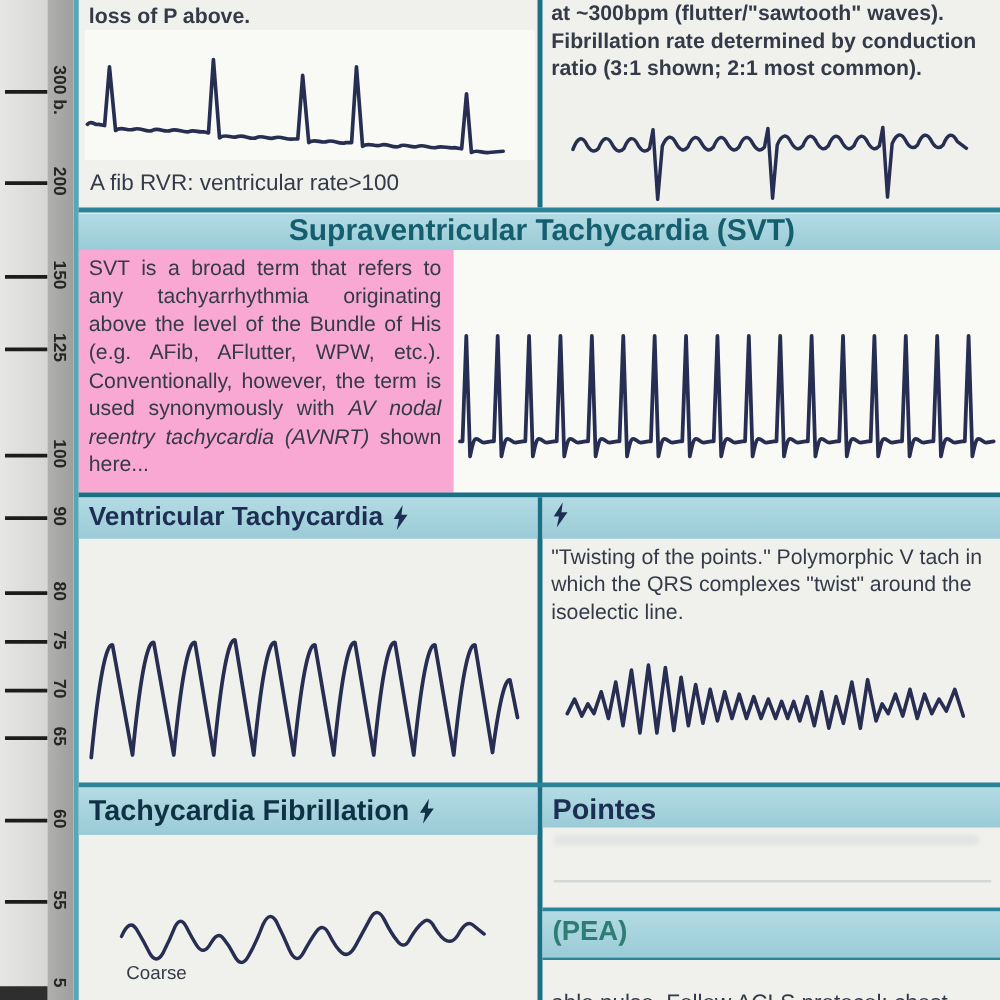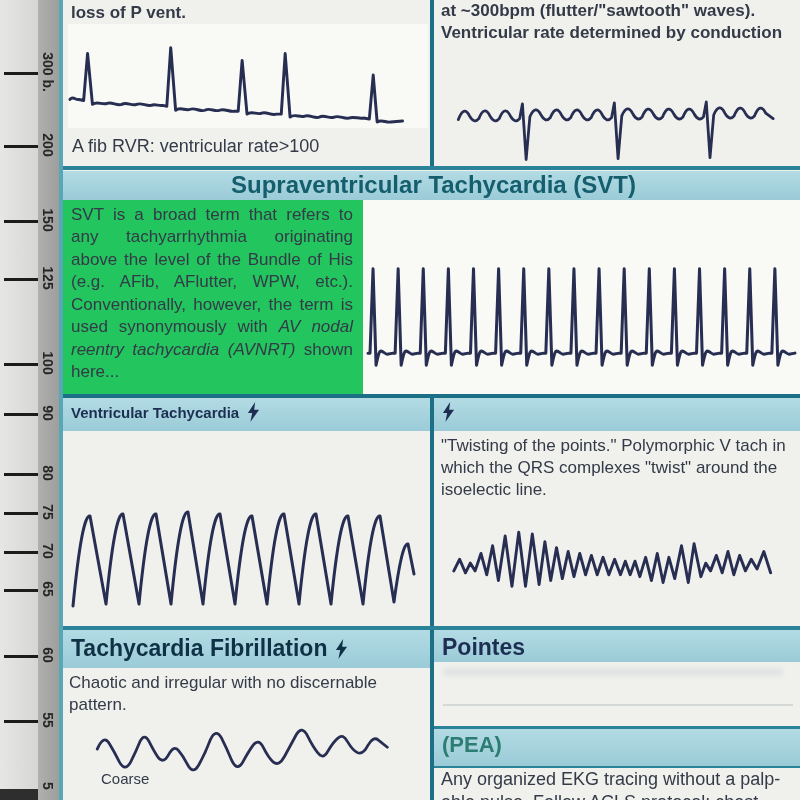--- a/index.html
+++ b/index.html
@@ -71,7 +71,7 @@
 
     <div class="vdiv" style="left:367px;top:0;height:166px"></div>
 
-    <div class="body-text" style="left:8px;top:2px;width:350px;font-weight:700">loss of P vent.</div>
+    <div class="body-text" style="left:8px;top:2px;width:350px;font-weight:700">loss of P above.</div>
     <div class="white-box" style="left:5px;top:24px;width:360px;height:104px">
       <svg class="trace" style="left:0;top:0" width="360" height="104" viewBox="0 0 368 104">
         <path d="M2,76 c3,-4 6,1 9,0 l5,1 l4,-48 l5,52 c5,-4 10,1 15,-1 c5,-2 10,3 15,1 c5,-3 10,2 15,0 c5,-2 10,2 15,1 c4,-2 8,1 12,0 l4,1 l4,-60 l5,64 c5,-4 10,1 15,-1 c5,-2 10,3 15,1 c5,-3 10,2 15,0 c5,-2 10,2 15,1 l4,0 l4,-52 l5,55 c5,-4 10,1 15,-1 c5,-2 10,3 15,1 l5,0 l4,-62 l5,65 c5,-4 10,1 15,-1 c5,-2 10,3 15,1 c5,-3 10,2 15,0 c5,-2 10,2 15,1 c5,-2 10,1 15,0 l6,1 l4,-45 l4,48 c5,-3 9,1 14,0 l12,-1"></path>

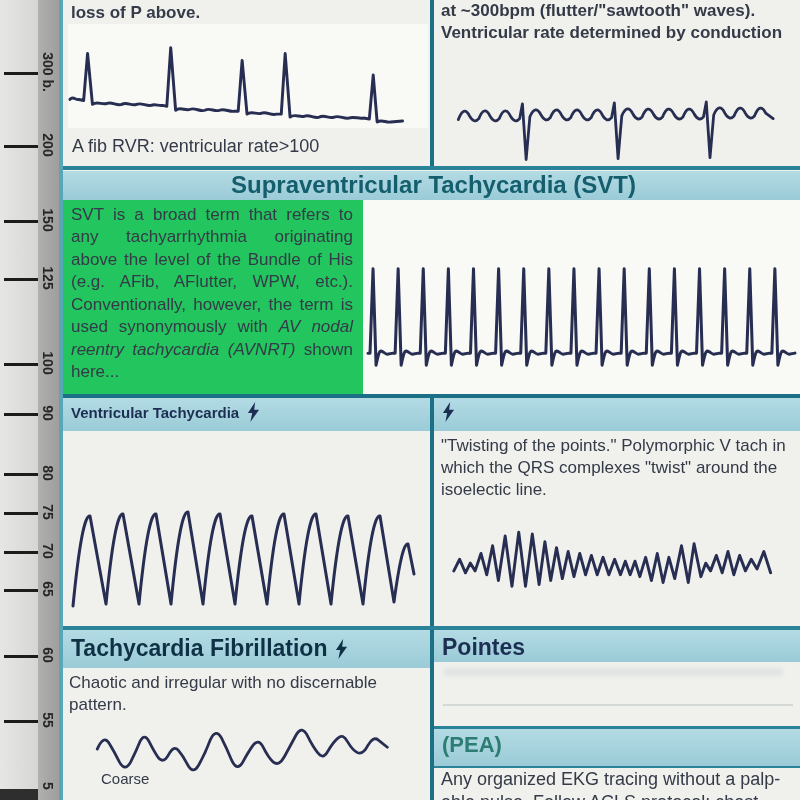--- a/index.html
+++ b/index.html
@@ -81,7 +81,7 @@
 
     <div class="body-text" style="left:378px;top:0px;width:360px;font-weight:700">
       <span>at ~300bpm (flutter/"sawtooth" waves).</span><br>
-      <span>Ventricular rate determined by conduction</span><br>
+      <span>Fibrillation rate determined by conduction</span><br>
     </div>
     <svg class="trace" style="left:373px;top:62px" width="366" height="104" viewBox="0 0 350 112">
       <path d="M2,62 q6,-16 12,-4 q5,9 10,3 q6,-15 12,-3 q5,9 10,3 q6,-15 12,-3 q5,9 10,3 l3,-16 l4,60 l4,-46 q6,-14 12,-2 q5,9 10,3 q6,-15 12,-3 q5,9 10,3 q6,-15 12,-3 q5,9 10,3 q6,-15 12,-3 q5,9 10,3 l3,-16 l4,60 l4,-46 q6,-14 12,-2 q5,9 10,3 q6,-15 12,-3 q5,9 10,3 q6,-15 12,-3 q5,9 10,3 q6,-15 12,-3 q5,9 10,3 l3,-16 l4,60 l4,-46 q6,-14 12,-2 q5,9 10,3 q6,-15 12,-3 q5,9 10,3 q6,-15 12,-3 l8,6"></path>

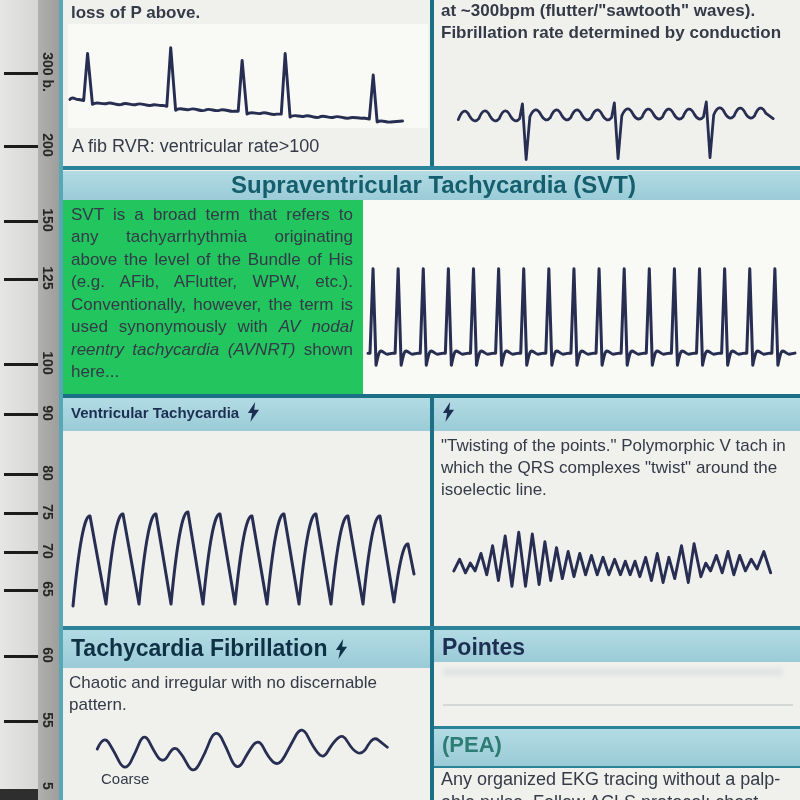--- a/index.html
+++ b/index.html
@@ -82,6 +82,7 @@
     <div class="body-text" style="left:378px;top:0px;width:360px;font-weight:700">
       <span>at ~300bpm (flutter/"sawtooth" waves).</span><br>
       <span>Fibrillation rate determined by conduction</span><br>
+      <span>ratio (3:1 shown; 2:1 most common).</span>
     </div>
     <svg class="trace" style="left:373px;top:62px" width="366" height="104" viewBox="0 0 350 112">
       <path d="M2,62 q6,-16 12,-4 q5,9 10,3 q6,-15 12,-3 q5,9 10,3 q6,-15 12,-3 q5,9 10,3 l3,-16 l4,60 l4,-46 q6,-14 12,-2 q5,9 10,3 q6,-15 12,-3 q5,9 10,3 q6,-15 12,-3 q5,9 10,3 q6,-15 12,-3 q5,9 10,3 l3,-16 l4,60 l4,-46 q6,-14 12,-2 q5,9 10,3 q6,-15 12,-3 q5,9 10,3 q6,-15 12,-3 q5,9 10,3 q6,-15 12,-3 q5,9 10,3 l3,-16 l4,60 l4,-46 q6,-14 12,-2 q5,9 10,3 q6,-15 12,-3 q5,9 10,3 q6,-15 12,-3 l8,6"></path>

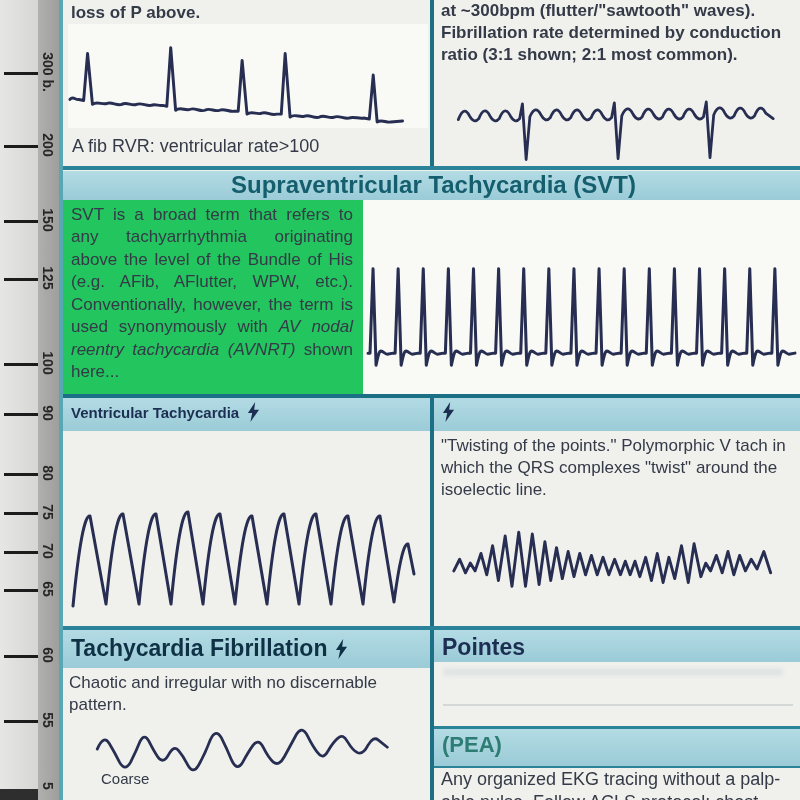--- a/index.html
+++ b/index.html
@@ -18,7 +18,7 @@
   .card{position:absolute;left:59px;top:0;width:741px;height:800px;background:#f0f1ed;
     border-left:4px solid #57a7b6;}
   .white-box{position:absolute;background:#f9faf6;}
-  .gray-box{position:absolute;background:#22c55e;}
+  .gray-box{position:absolute;background:#f9a8d4;}
   .vdiv{position:absolute;width:4px;background:#1c7086;}
   .hdiv{position:absolute;left:0;width:741px;height:4px;background:#2a8398;}
   .band{position:absolute;background:linear-gradient(180deg,#b3dbe4,#9acbd7);}

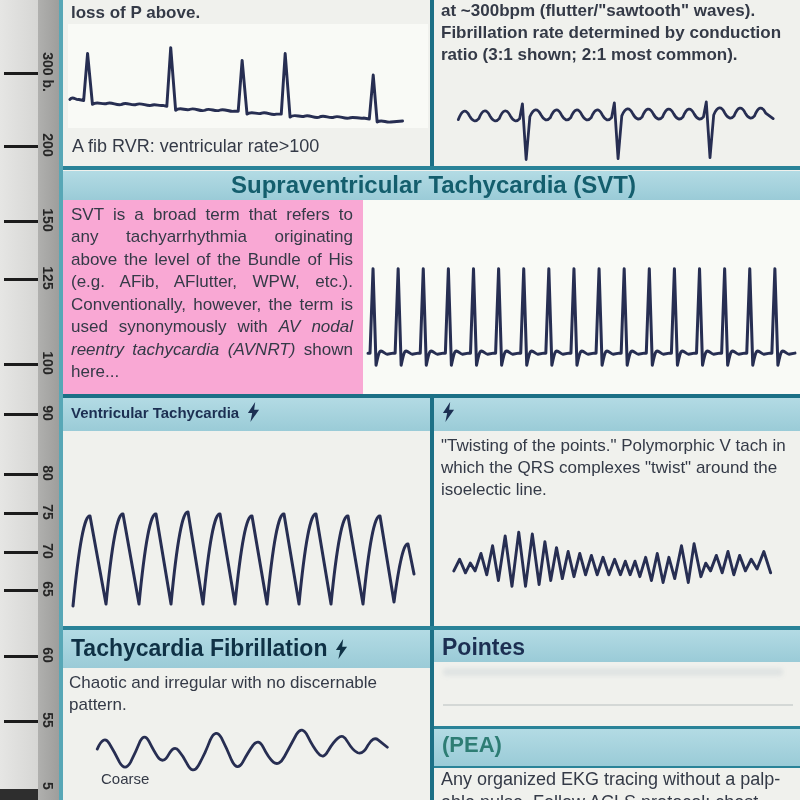--- a/index.html
+++ b/index.html
@@ -23,7 +23,7 @@
   .hdiv{position:absolute;left:0;width:741px;height:4px;background:#2a8398;}
   .band{position:absolute;background:linear-gradient(180deg,#b3dbe4,#9acbd7);}
   .svt-title{font-size:24px;font-weight:700;color:#145e6d;text-align:center;line-height:28px;}
-  .sec-title{font-size:15px;font-weight:700;color:#1c2f52;padding:4px 0 0 8px;display:flex;align-items:center;gap:8px;}
+  .sec-title{font-size:21px;font-weight:700;color:#1c2f52;padding:4px 0 0 8px;display:flex;align-items:center;gap:8px;}
   .body-text{position:absolute;font-size:17px;color:#343a47;line-height:1.3;}
   .caption{position:absolute;font-size:18px;color:#343a47;}
   .trace{position:absolute;}

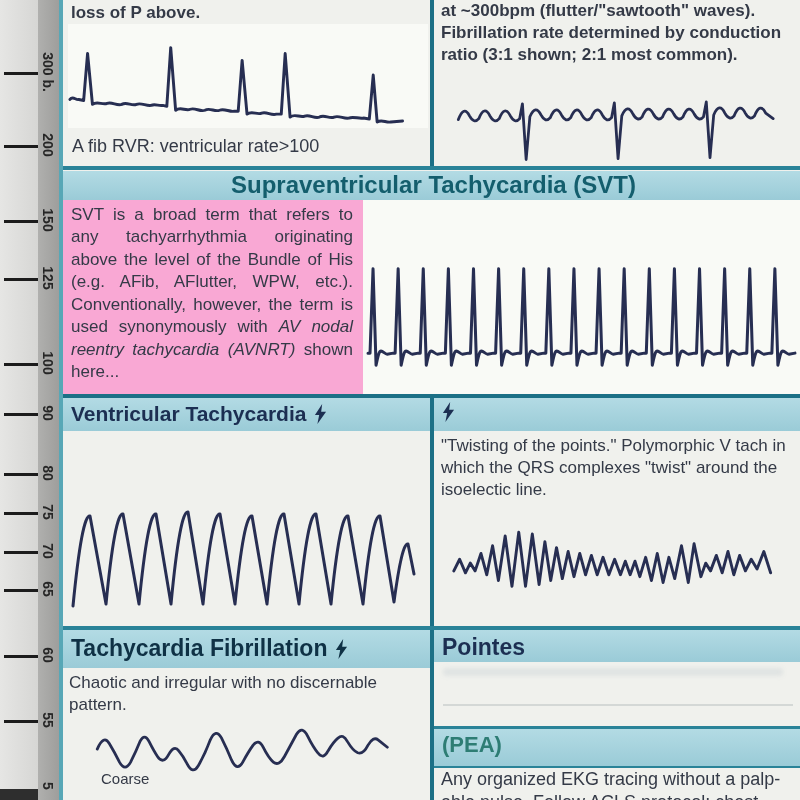--- a/index.html
+++ b/index.html
@@ -141,7 +141,6 @@
           </svg>
       </div>
     </div>
-    <div class="body-text" style="left:6px;top:672px;width:356px">Chaotic and irregular with no discernable pattern.</div>
     <svg class="trace" style="left:4px;top:712px" width="358" height="76" viewBox="0 0 325 82">
       <path d="M2,40 q7,-16 13,-6 q6,10 11,20 q6,11 12,0 q6,-12 10,-22 q5,-10 10,0 q5,10 9,16 q6,9 12,-2 q6,-11 11,-4 q5,6 9,14 q6,12 12,2 q7,-12 13,-28 q6,-13 12,-2 q6,12 11,24 q6,13 12,2 q6,-11 11,-18 q6,-8 11,2 q6,12 11,16 q6,5 12,-6 q7,-13 13,-24 q6,-10 12,2 q6,12 11,18 q6,8 11,-2 q6,-10 11,-14 q5,-5 10,4 q6,10 11,12 q6,2 11,-8 q6,-10 11,-6 q5,4 10,8"></path>
     </svg>

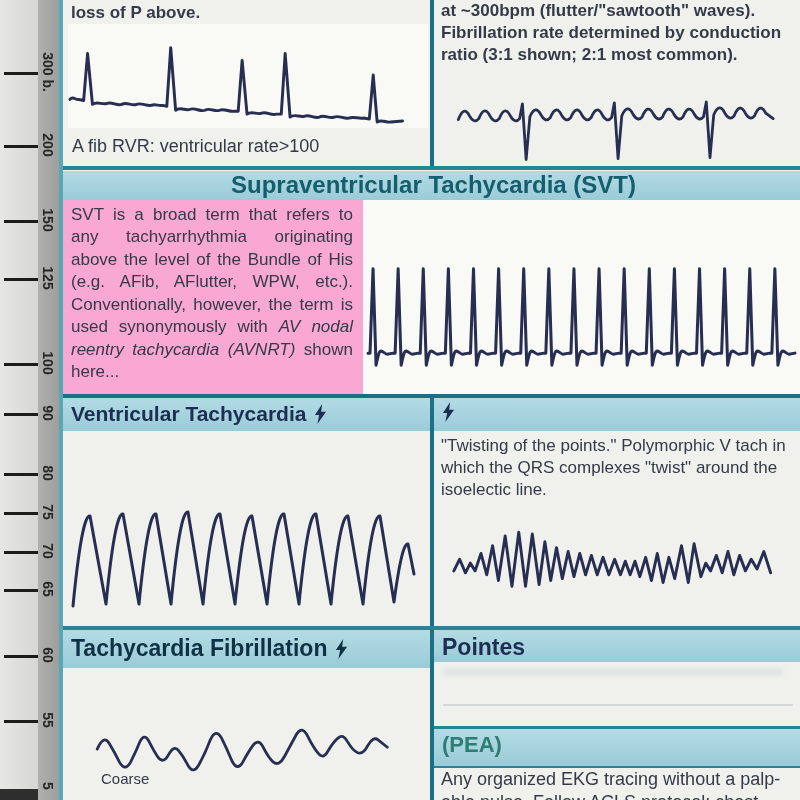--- a/index.html
+++ b/index.html
@@ -160,7 +160,7 @@
       </div>
     </div>
     <div class="body-text" style="left:378px;top:768px;width:360px;font-size:18px">
-      <span>Any organized EKG tracing without a  palp-</span><br>
+      <br>
       <span>able pulse. Follow ACLS protocol: chest</span>
     </div>
 

